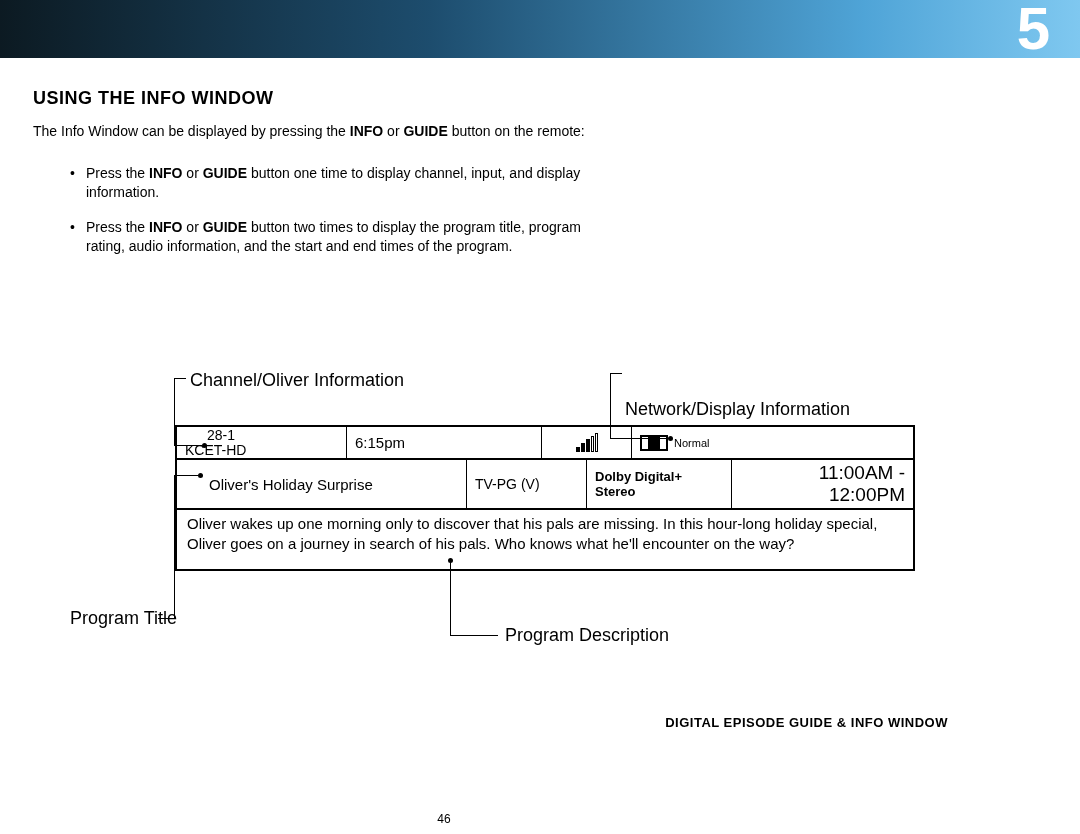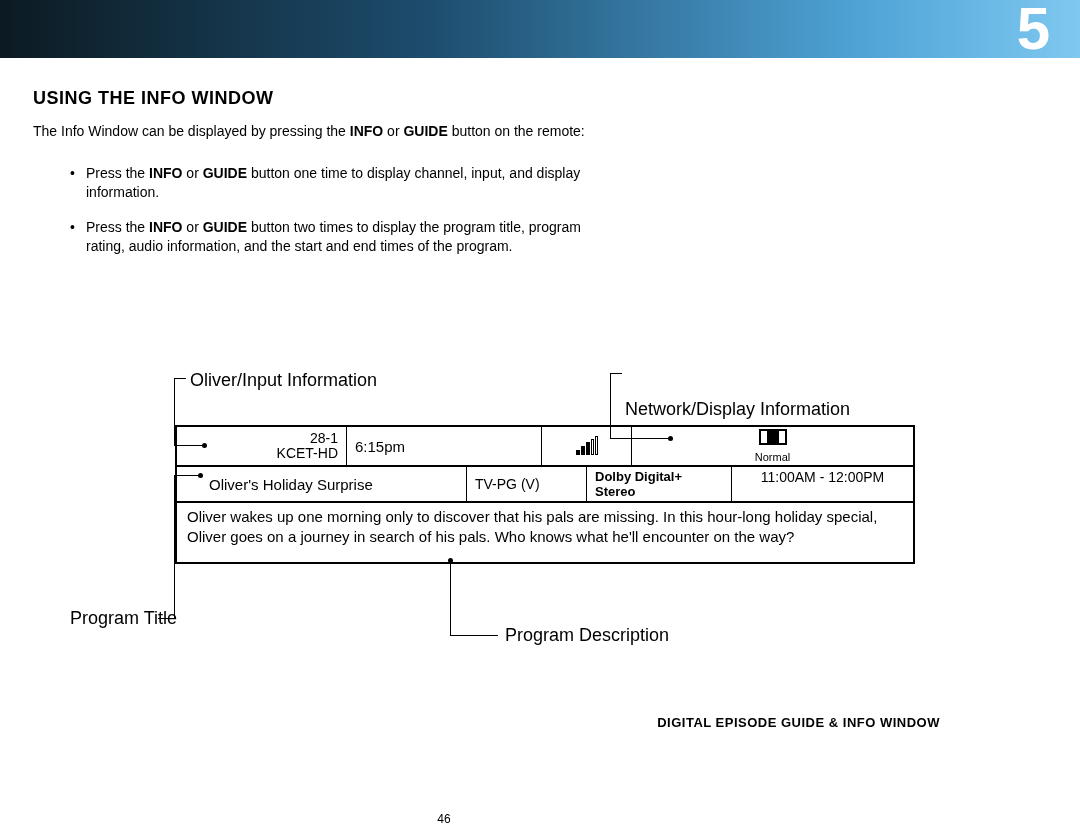--- a/index.html
+++ b/index.html
@@ -169,7 +169,7 @@
 
 <div class="diagram">
 
-  <div class="annot" style="left:120px; top:0px;">Oliver/Input Information</div>
+  <div class="annot" style="left:120px; top:0px;">Channel/Oliver Information</div>
   <div class="annot" style="left:555px; top:-5px;margin-top:34px;">Network/Display Information</div>
   <div class="annot" style="left:0px; top:238px;">Program Title</div>
   <div class="annot" style="left:435px; top:255px;text-align:center;">Program Description</div>

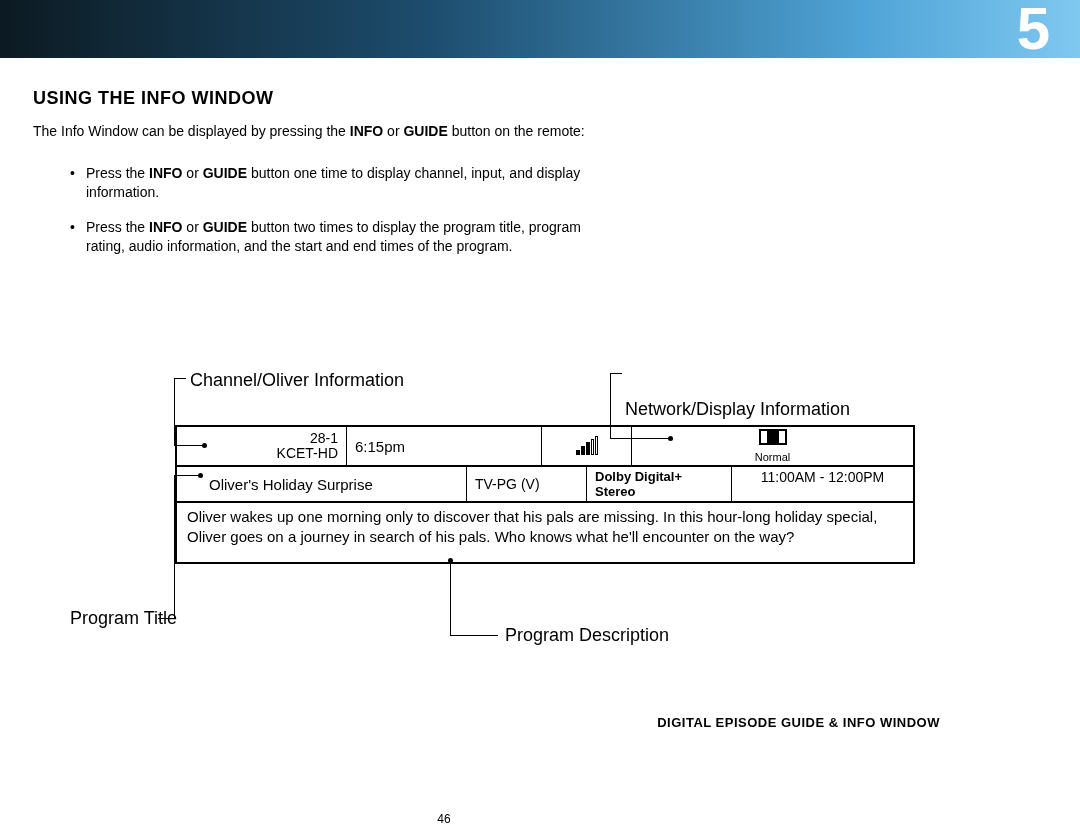--- a/index.html
+++ b/index.html
@@ -87,7 +87,7 @@
   .cell { border-right: 1px solid #000; padding: 2px 8px; display: flex; align-items: center; }
   .cell:last-child { border-right: none; flex-direction: column; }
 
-  .row1 .c1 { width: 170px; flex-direction: column; align-items: flex-end; justify-content: center; padding: 1px 8px; line-height: 1.05; font-size: 14px; border-right: 1px solid #000; }
+  .row1 .c1 { width: 170px; flex-direction: column; align-items: flex-start; justify-content: center; padding: 1px 8px; line-height: 1.05; font-size: 14px; border-right: 1px solid #000; }
   .row1 .c2 { width: 120px; justify-content: center; }
   .row1 .c3 { width: 195px; }
   .row1 .c4 { width: 90px; justify-content: center; }

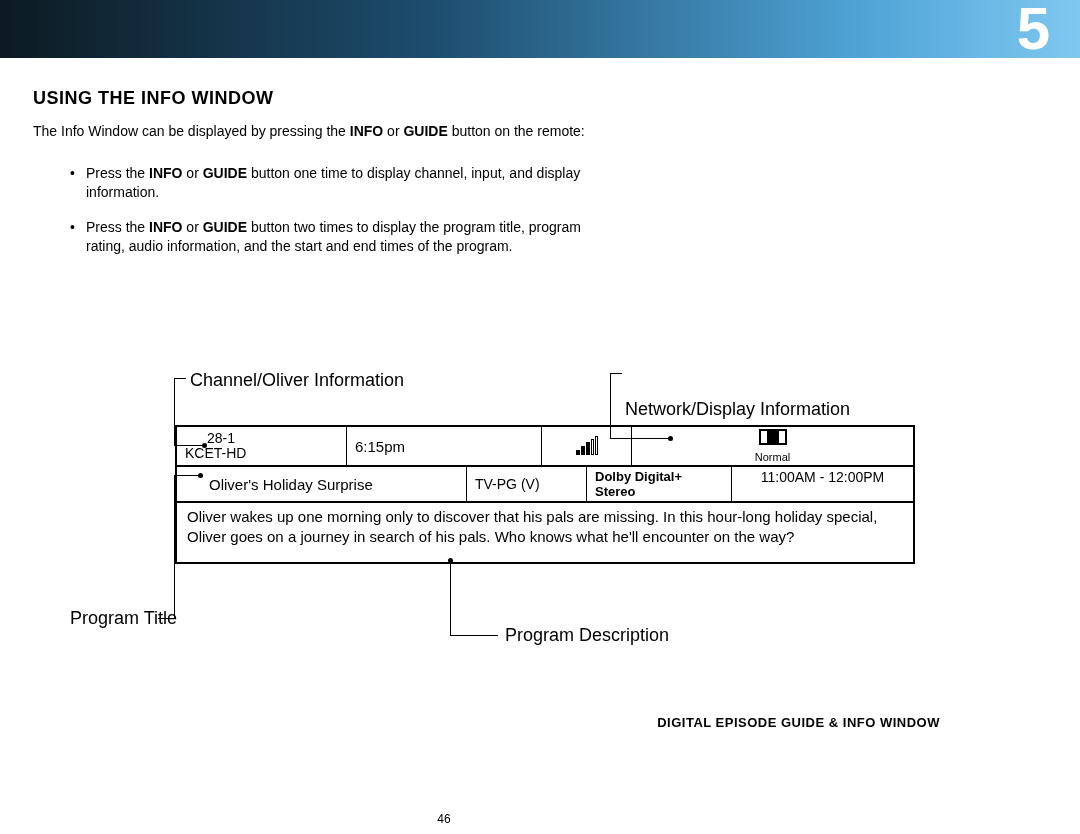--- a/index.html
+++ b/index.html
@@ -85,7 +85,7 @@
     border-bottom: 2px solid #000;
   }
   .cell { border-right: 1px solid #000; padding: 2px 8px; display: flex; align-items: center; }
-  .cell:last-child { border-right: none; flex-direction: column; }
+  .cell:last-child { border-right: none; }
 
   .row1 .c1 { width: 170px; flex-direction: column; align-items: flex-start; justify-content: center; padding: 1px 8px; line-height: 1.05; font-size: 14px; border-right: 1px solid #000; }
   .row1 .c2 { width: 120px; justify-content: center; }

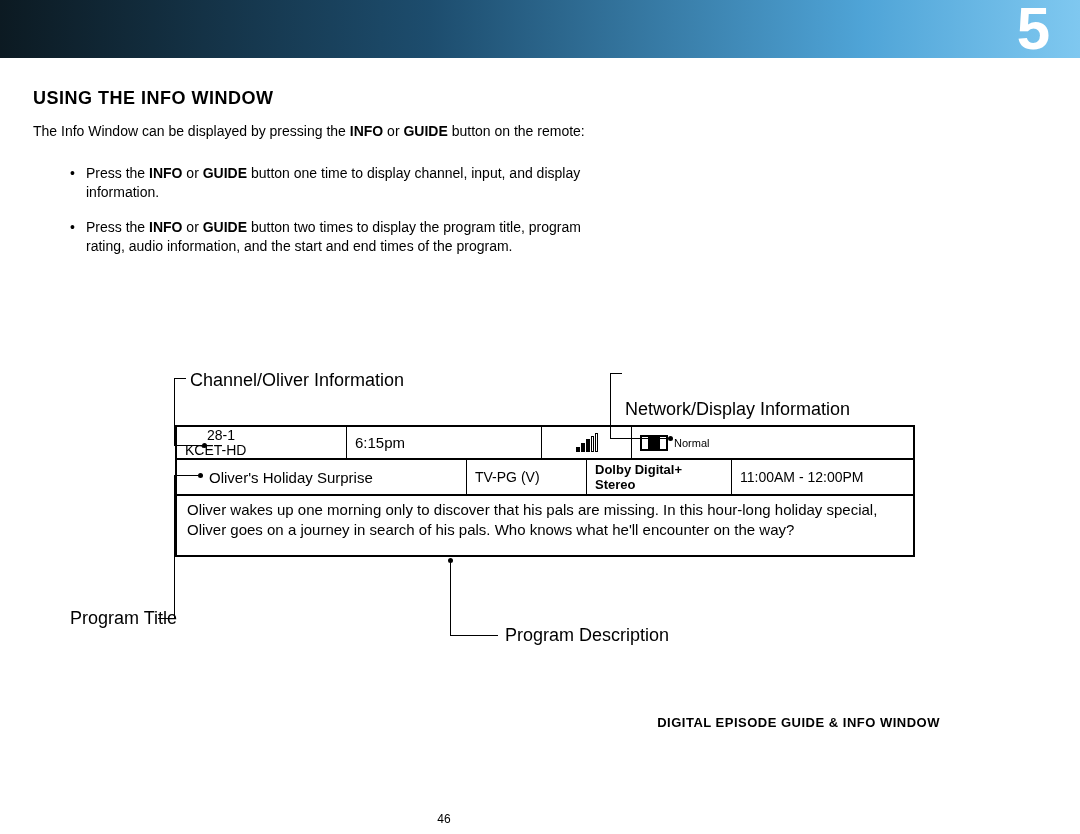--- a/index.html
+++ b/index.html
@@ -96,7 +96,7 @@
   .row2 .c1 { width: 290px; }
   .row2 .c2 { width: 120px; font-size: 14px; }
   .row2 .c3 { width: 145px; font-size: 13px; justify-content: center; font-weight: bold; }
-  .row2 .c4 { flex: 1; font-size: 14px; }
+  .row2 .c4 { flex: 1; font-size: 19px; text-align: right; }
 
   .row3 { padding: 4px 10px 16px 10px; font-size: 15px; line-height: 1.3; }
 

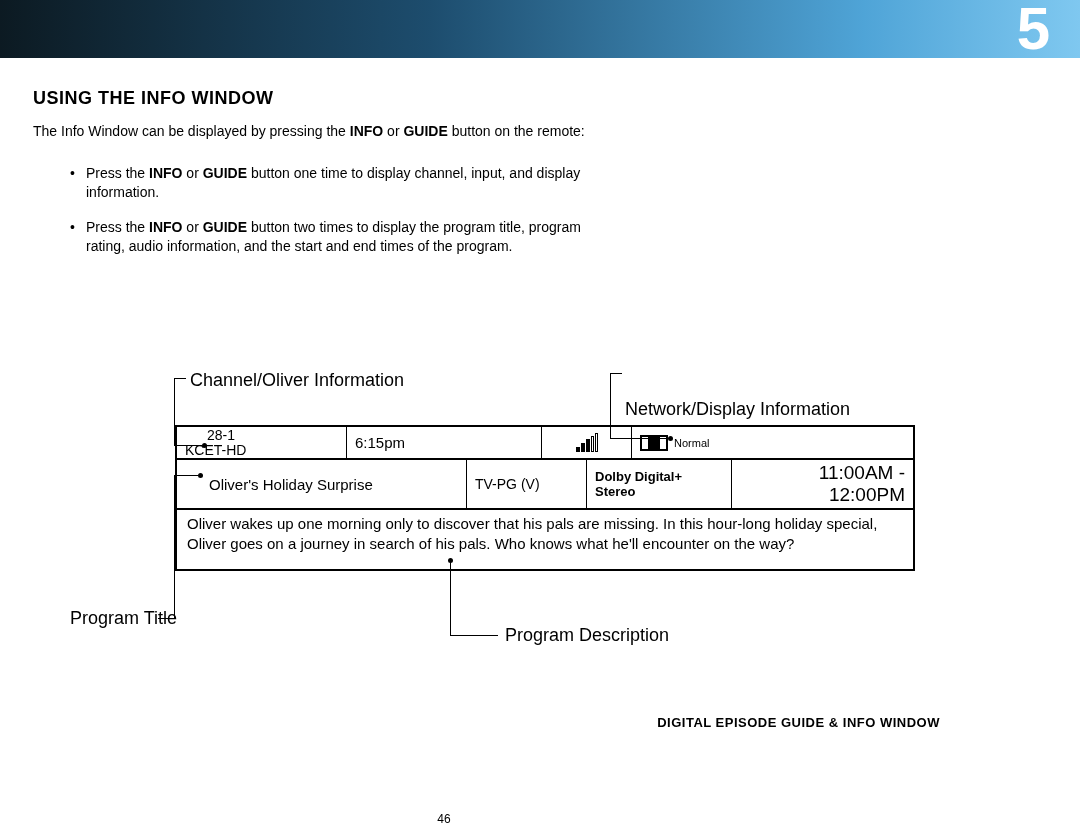--- a/index.html
+++ b/index.html
@@ -131,7 +131,7 @@
 
   .footer-title {
     position: absolute;
-    right: 140px;
+    right: 132px;
     top: 715px;
     font-size: 13px;
     font-weight: 700;

